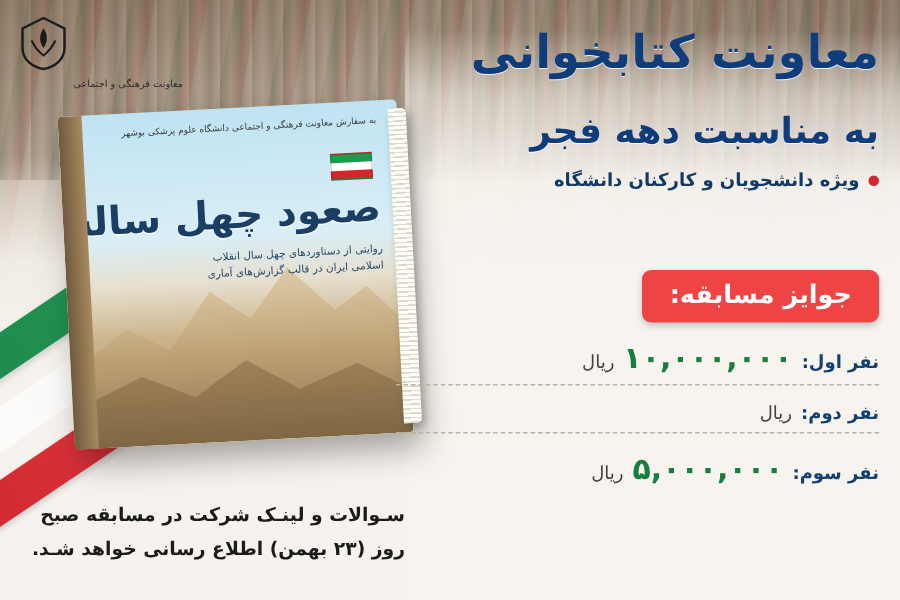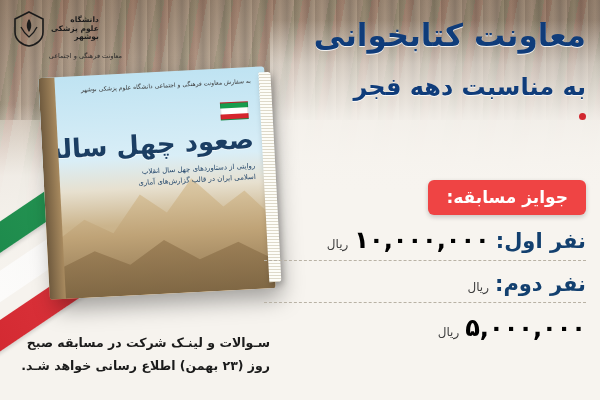--- a/index.html
+++ b/index.html
@@ -351,11 +351,6 @@
           <path d="M9 17 C11 21 13 24 17 27 C21 24 23 21 25 17" fill="none" stroke="#1b1b1b" stroke-width="1.3"></path>
         </svg>
       </span>
-      <span class="logo-words">
-        <span>دانشگاه</span><br>
-        <span>علوم پزشکی</span><br>
-        <span>بوشهر</span>
-      </span>
     </div>
     <div class="logo-sub">معاونت فرهنگی و اجتماعی</div>
   </div>

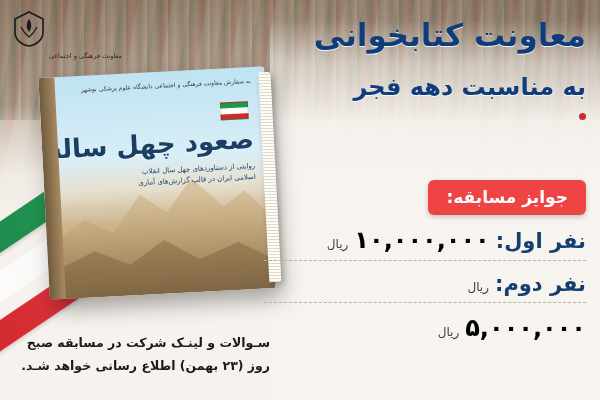--- a/index.html
+++ b/index.html
@@ -373,6 +373,7 @@
     <div class="headline-2">به مناسبت دهه فجر</div>
     <div class="sub-line">
       <span class="bullet-dot"></span>
+      <span>ویژه دانشجویان و کارکنان دانشگاه</span>
     </div>
   </div>
 

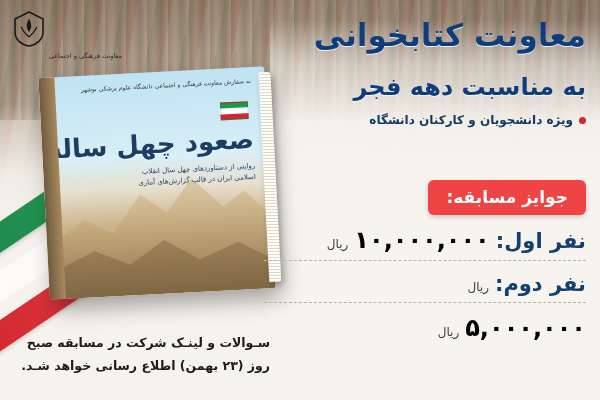--- a/index.html
+++ b/index.html
@@ -299,8 +299,8 @@
     white-space: nowrap;
   }
   .prize-amount {
-    color: #000000;
-    font-size: 24px;
+    color: #15803d;
+    font-size: 20px;
     font-weight: bold;
     letter-spacing: 0px;
     white-space: nowrap;

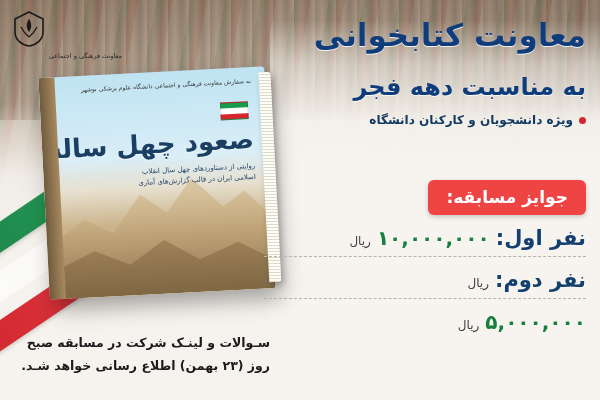--- a/index.html
+++ b/index.html
@@ -294,7 +294,7 @@
   }
   .prize-rank {
     color: #13406f;
-    font-size: 21px;
+    font-size: 12px;
     font-weight: bold;
     white-space: nowrap;
   }

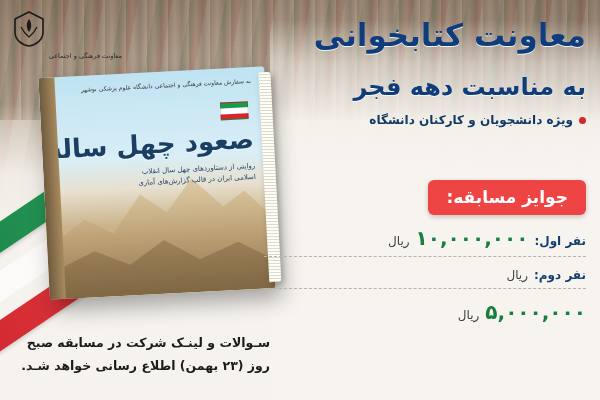--- a/index.html
+++ b/index.html
@@ -392,6 +392,7 @@
     </div>
 
     <div class="prize-row" style="border-bottom:none;">
+      <span class="prize-rank">نفر سوم:</span>
       <span class="prize-amount">۵,۰۰۰,۰۰۰</span>
       <span class="prize-unit">ریال</span>
     </div>

